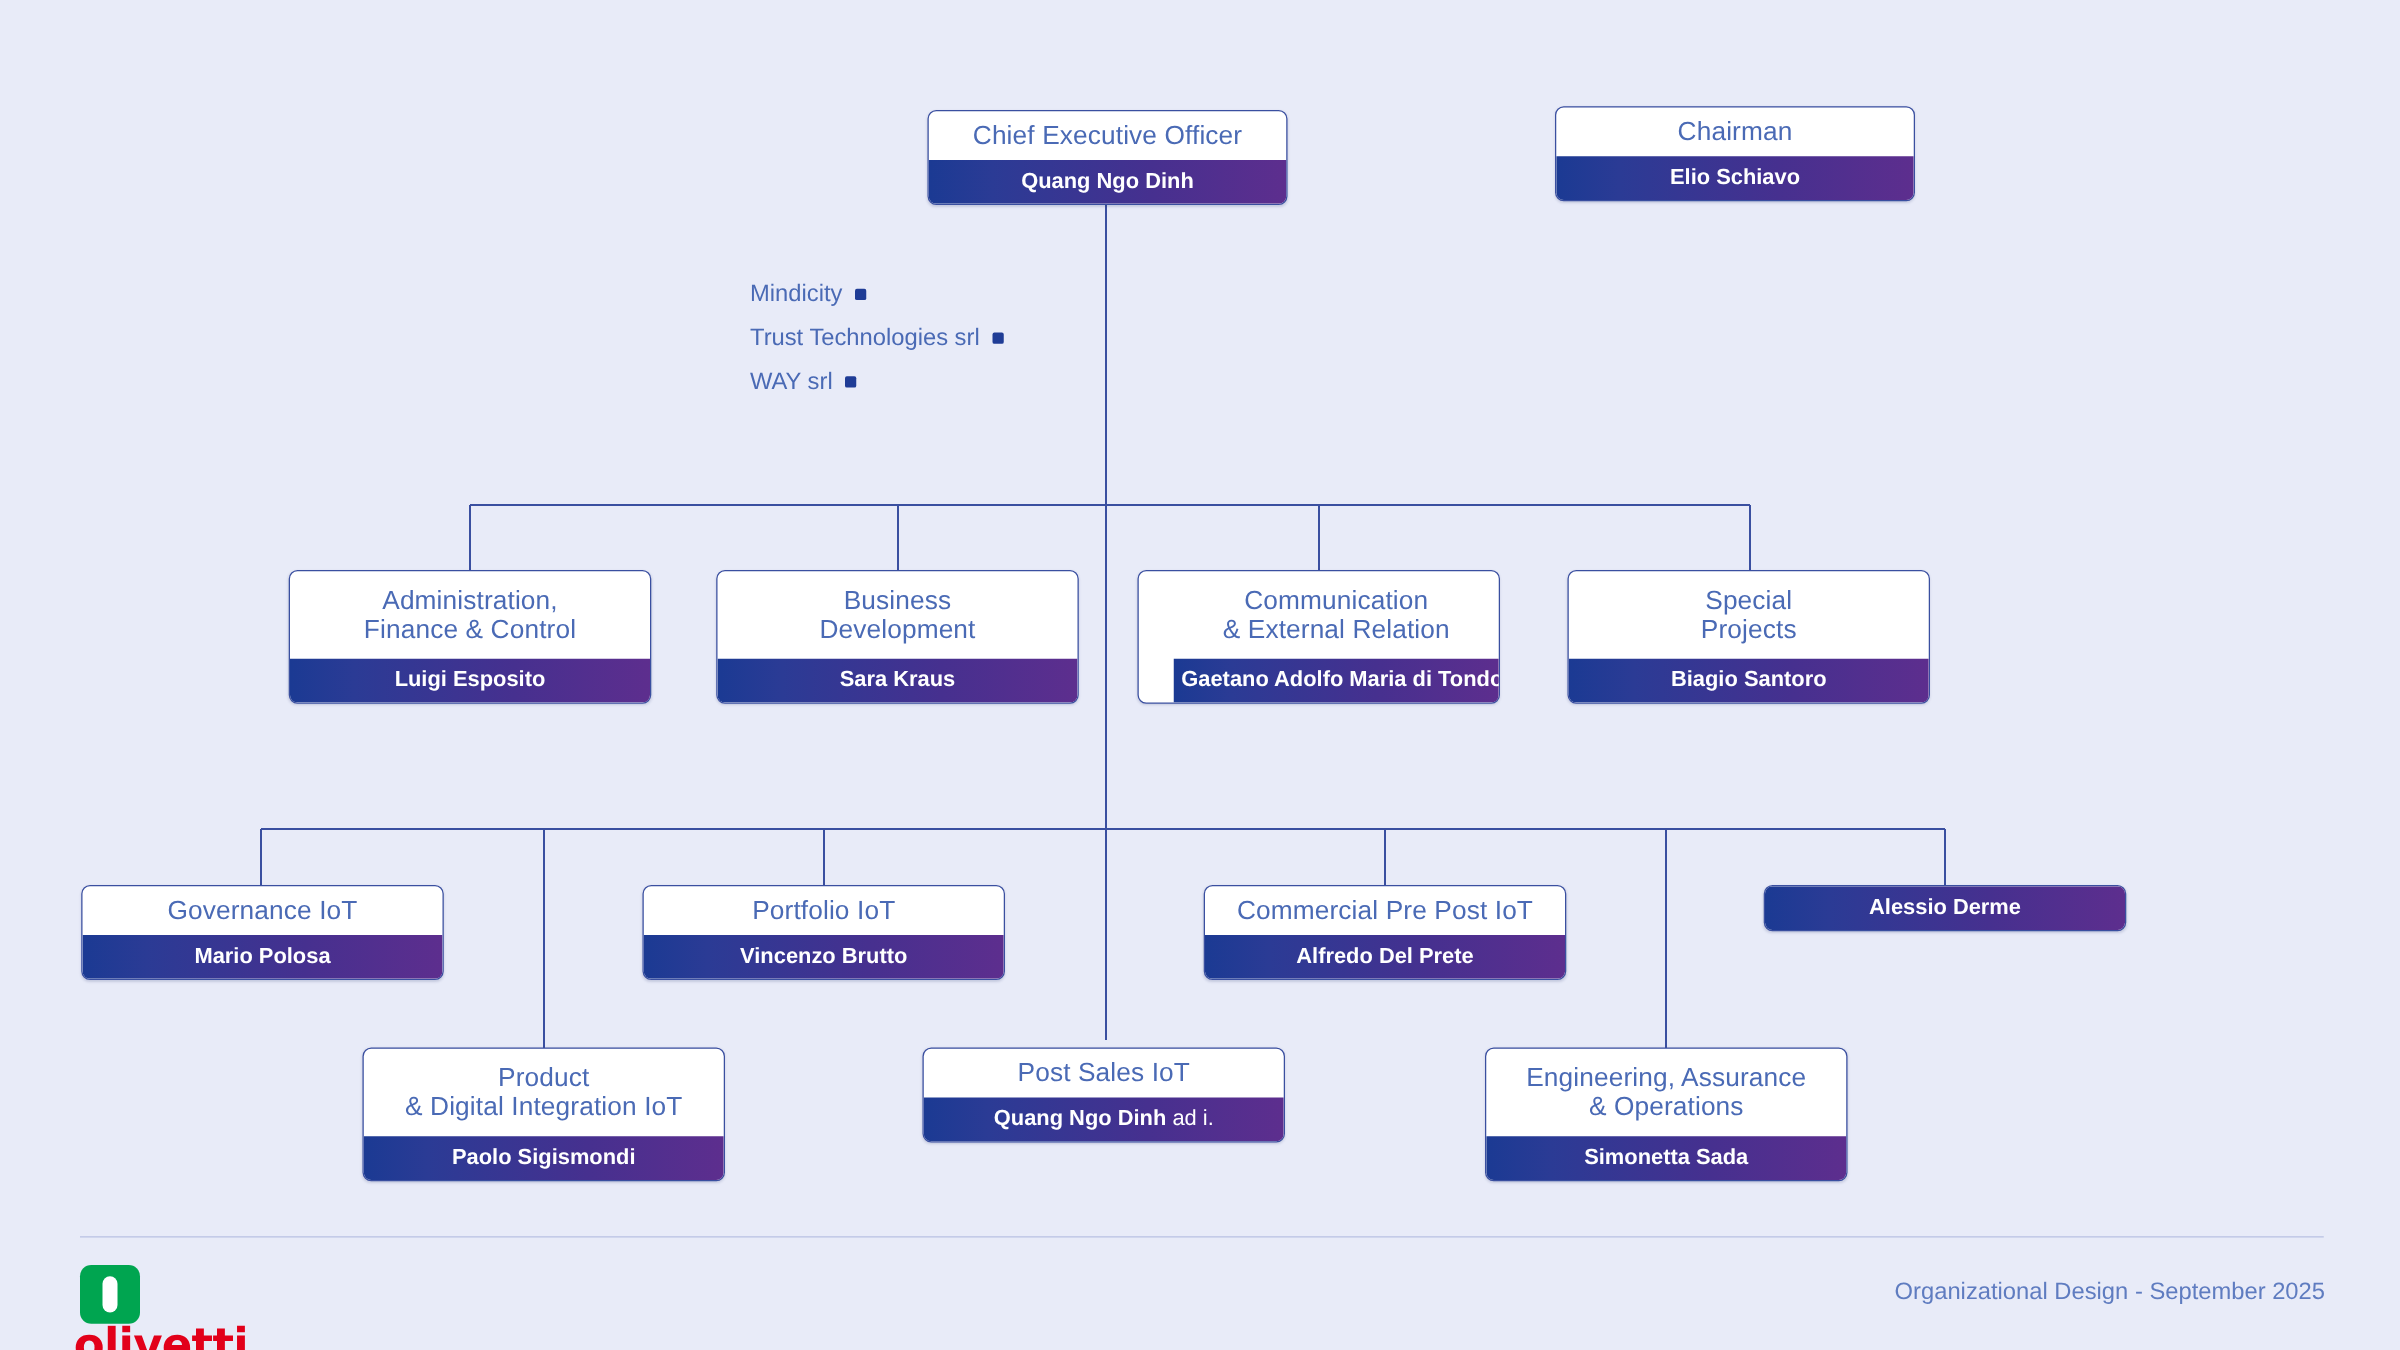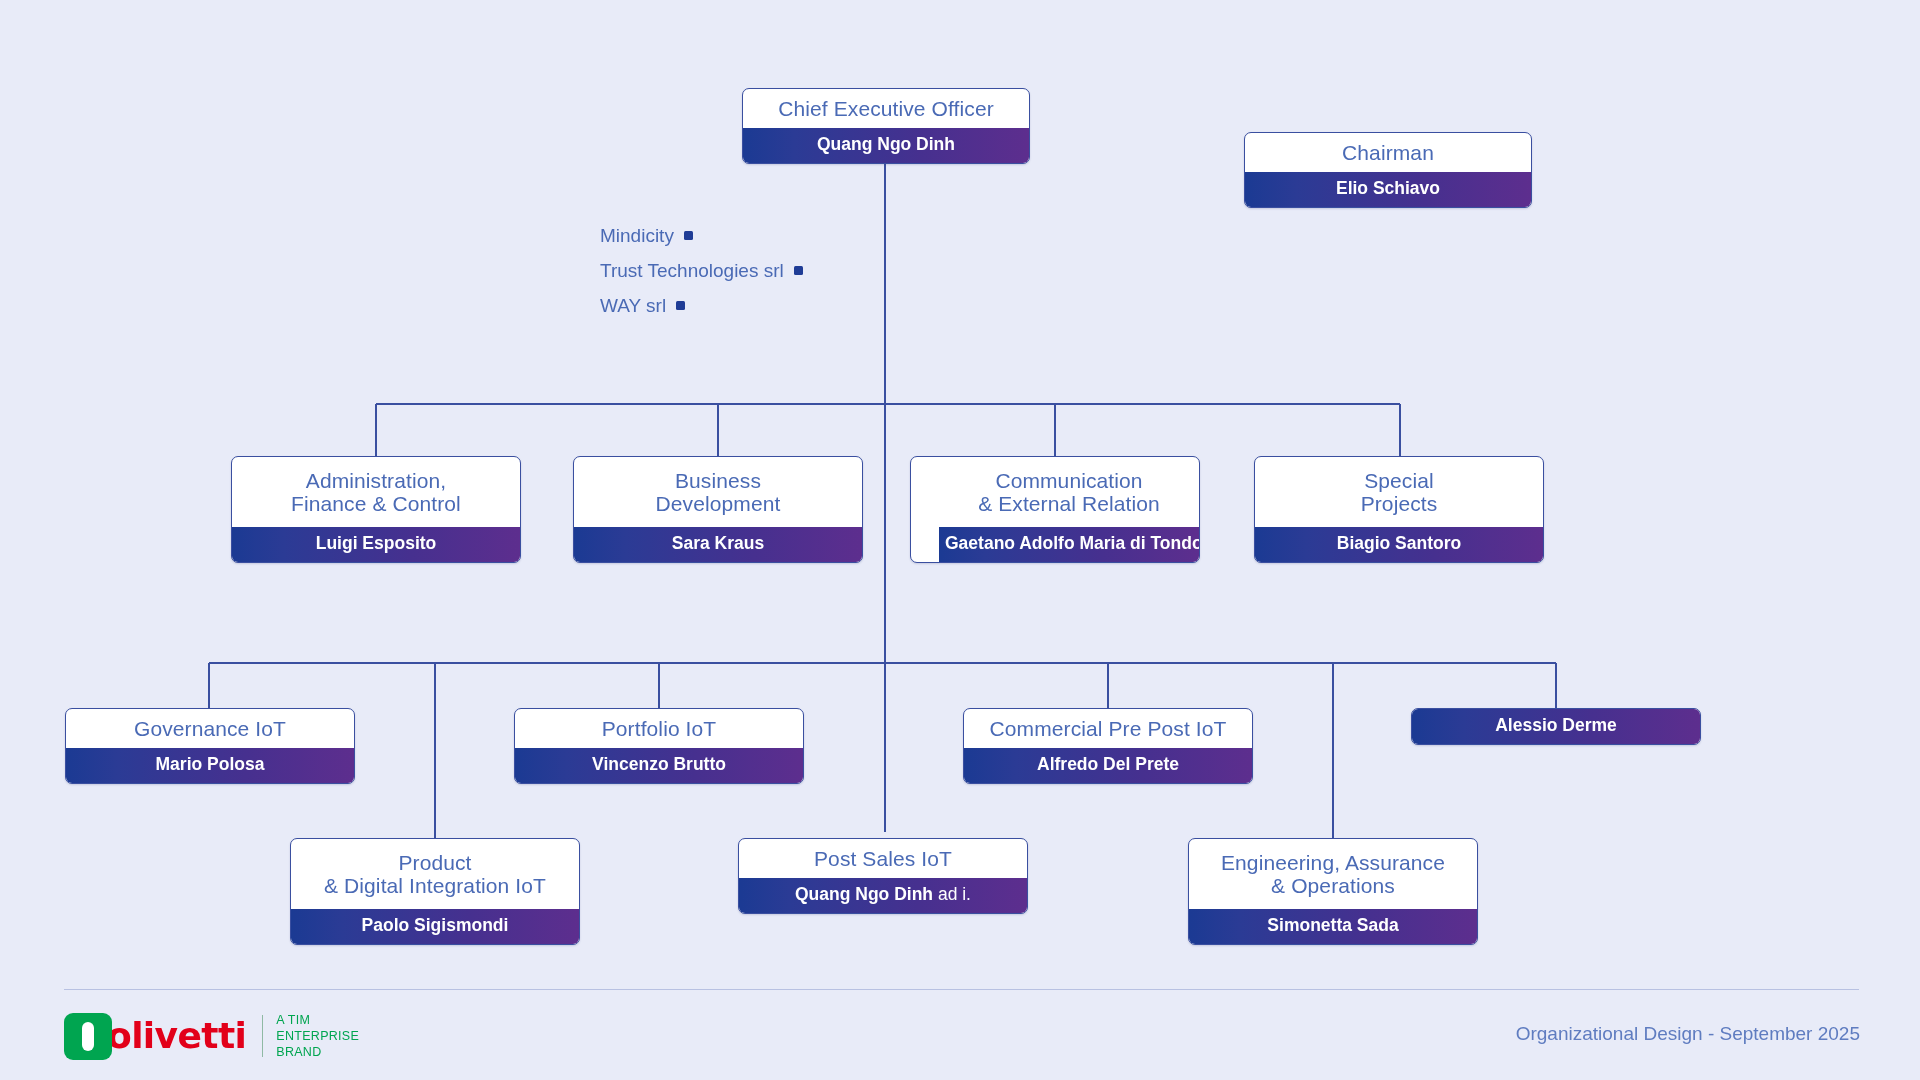--- a/index.html
+++ b/index.html
@@ -203,7 +203,7 @@
     <div class="person"><span>Quang Ngo Dinh</span><span class="suffix"></span></div>
   </div>
 
-  <div class="org-box h1" style="left:1244px; top:85px; width:288px;margin-top:47px;">
+  <div class="org-box h1" style="left:1244px; top:85px; width:288px;">
     <div class="title">Chairman</div>
     <div class="person"><span>Elio Schiavo</span><span class="suffix"></span></div>
   </div>

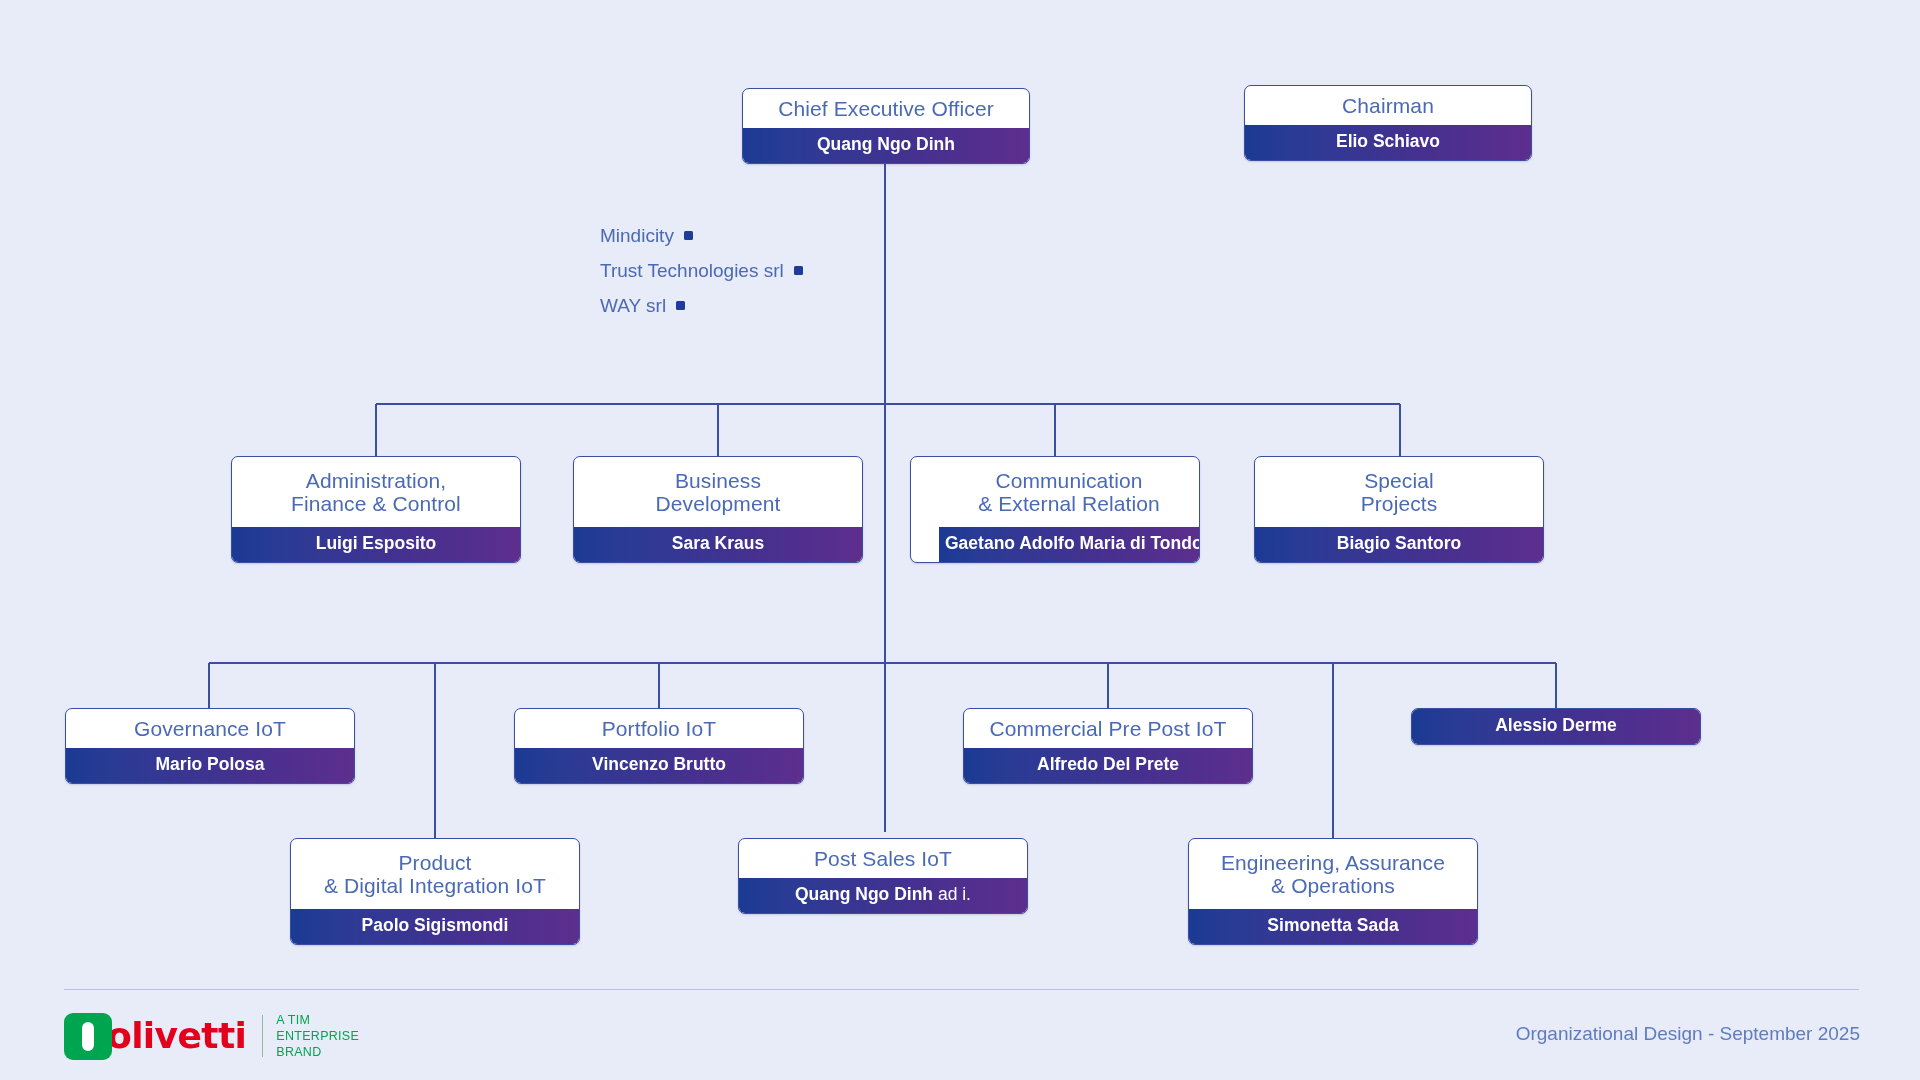--- a/index.html
+++ b/index.html
@@ -116,8 +116,9 @@
     left: 64px;
     top: 1012px;
     display: flex;
-    align-items: center;
+    align-items: flex-start;
     height: 48px;
+    flex-direction: column;
   }
   .logo-mark {
     width: 48px;

